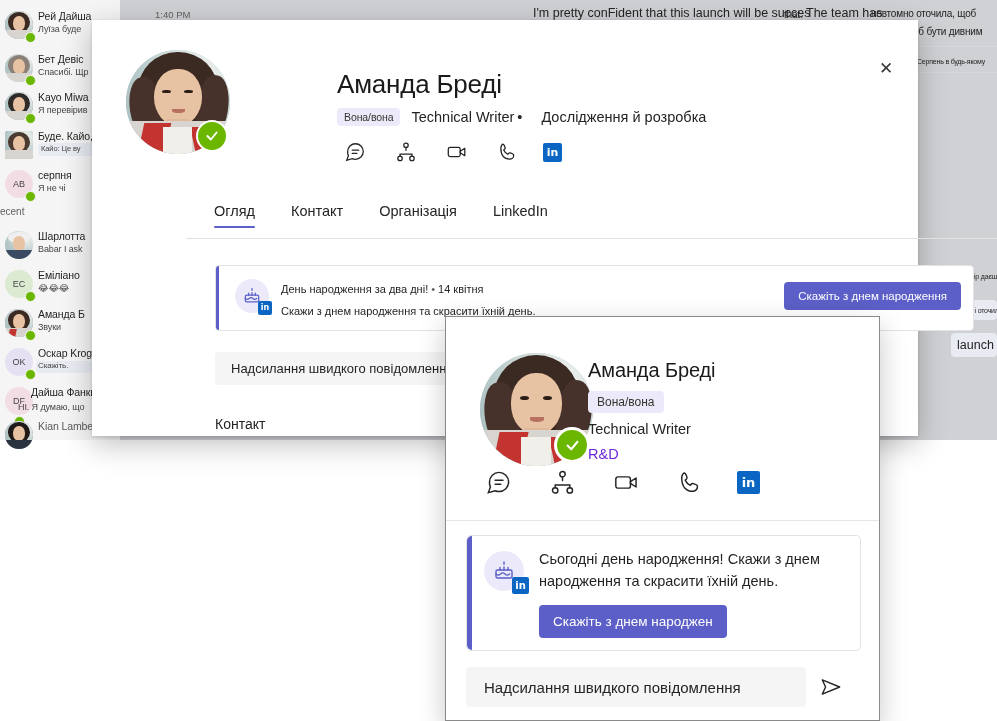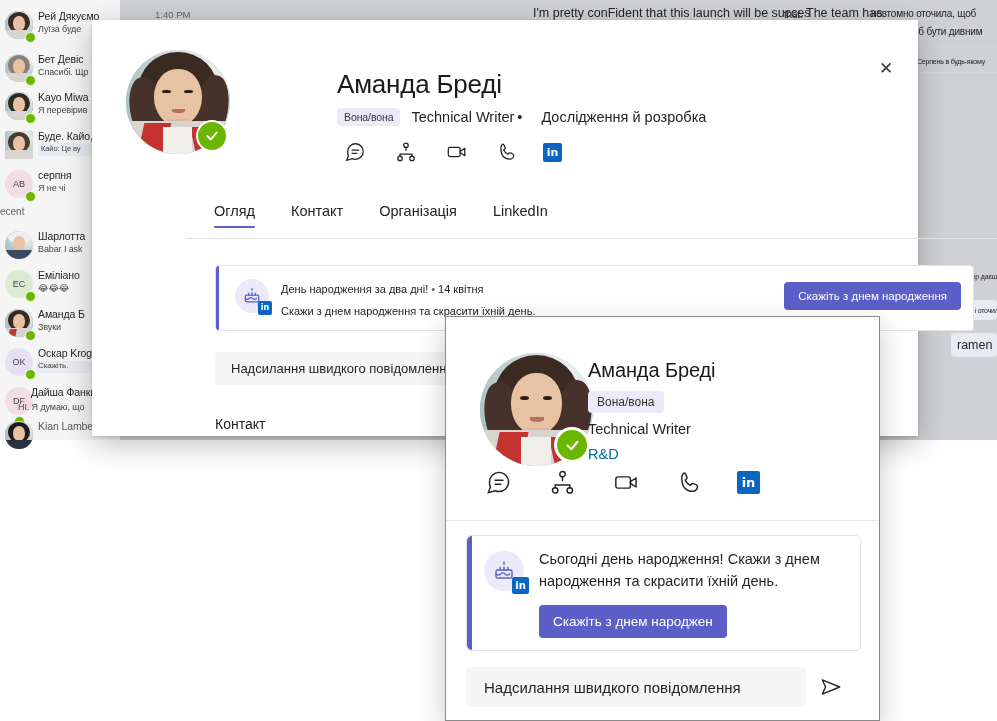--- a/index.html
+++ b/index.html
@@ -213,7 +213,7 @@
         </div>
     </div>
     <div class="bg-presence"></div>
-    <div class="bg-name">Рей Дякуємо</div>
+    <div class="bg-name">Рей Дайша</div>
     <div class="bg-prev">Луїза буде</div>
   </div>
   <div class="bg-row" style="top:86px;">

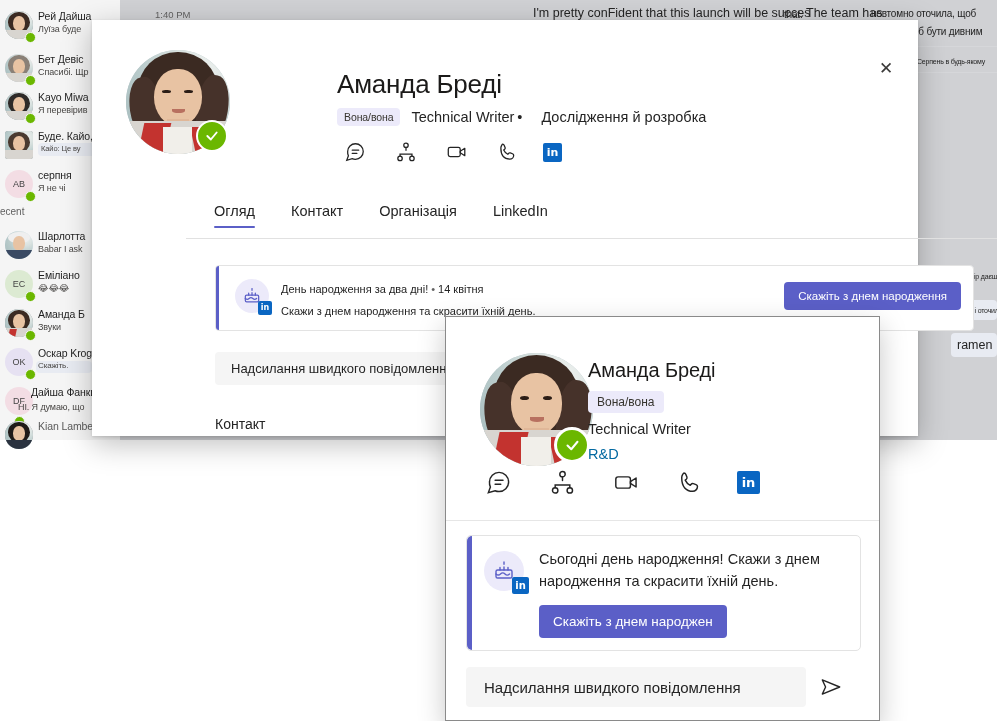--- a/index.html
+++ b/index.html
@@ -200,7 +200,7 @@
   <div class="bg-bubble" style="left:939px;top:300px;width:58px;height:20px;"></div>
   <div class="bg-msg tiny" style="left:941px;top:307px;">що потрає і оточила ріка</div>
   <div class="bg-bubble" style="left:951px;top:333px;width:46px;height:24px;"></div>
-  <div class="bg-msg" style="left:957px;top:338px;">ramen</div>
+  <div class="bg-msg" style="left:957px;top:338px;">launch</div>
 
   <div class="bg-sect" style="left:0;top:206px;">ecent</div>
 

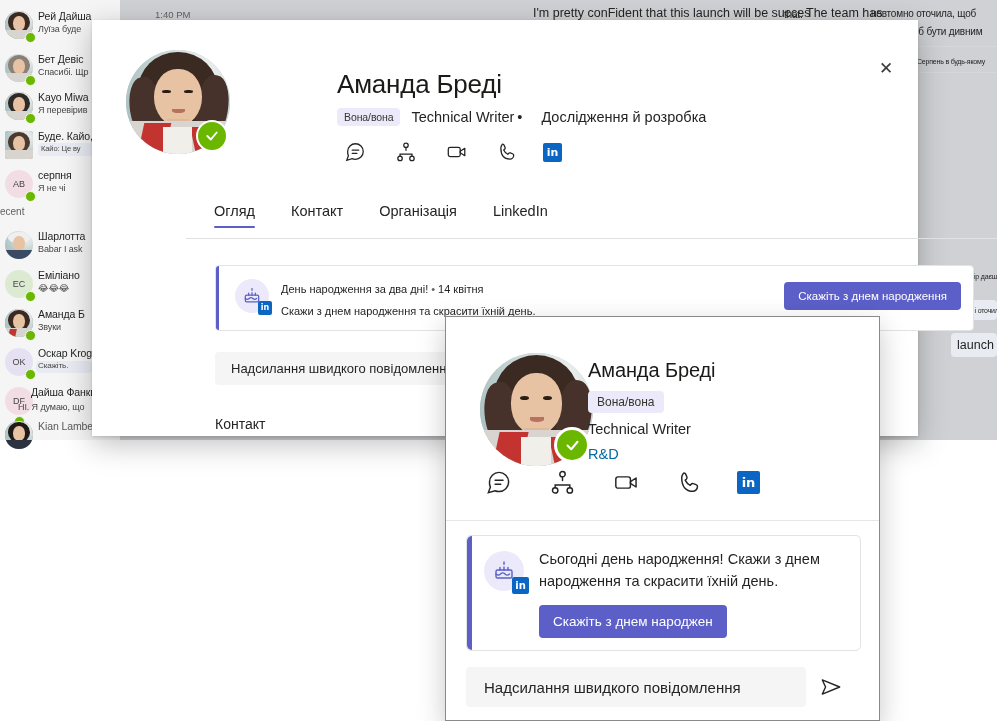--- a/index.html
+++ b/index.html
@@ -117,7 +117,7 @@
   .i-pronoun{display:inline-block;background:#eceafa;color:#37352f;font-size:12px;
              padding:4px 9px;border-radius:4px;margin-top:9px;}
   .i-title{font-size:14.5px;color:#242424;margin-top:8px;}
-  .i-dept{font-size:14.5px;color:#0369a1;margin-top:9px;}
+  .i-dept{font-size:14.5px;color:#6d28d9;margin-top:9px;}
   .i-actions{position:absolute;left:35px;top:148px;display:flex;align-items:center;gap:30px;}
   .i-act{width:34px;height:34px;display:flex;align-items:center;justify-content:center;
          cursor:pointer;color:#242424;}

